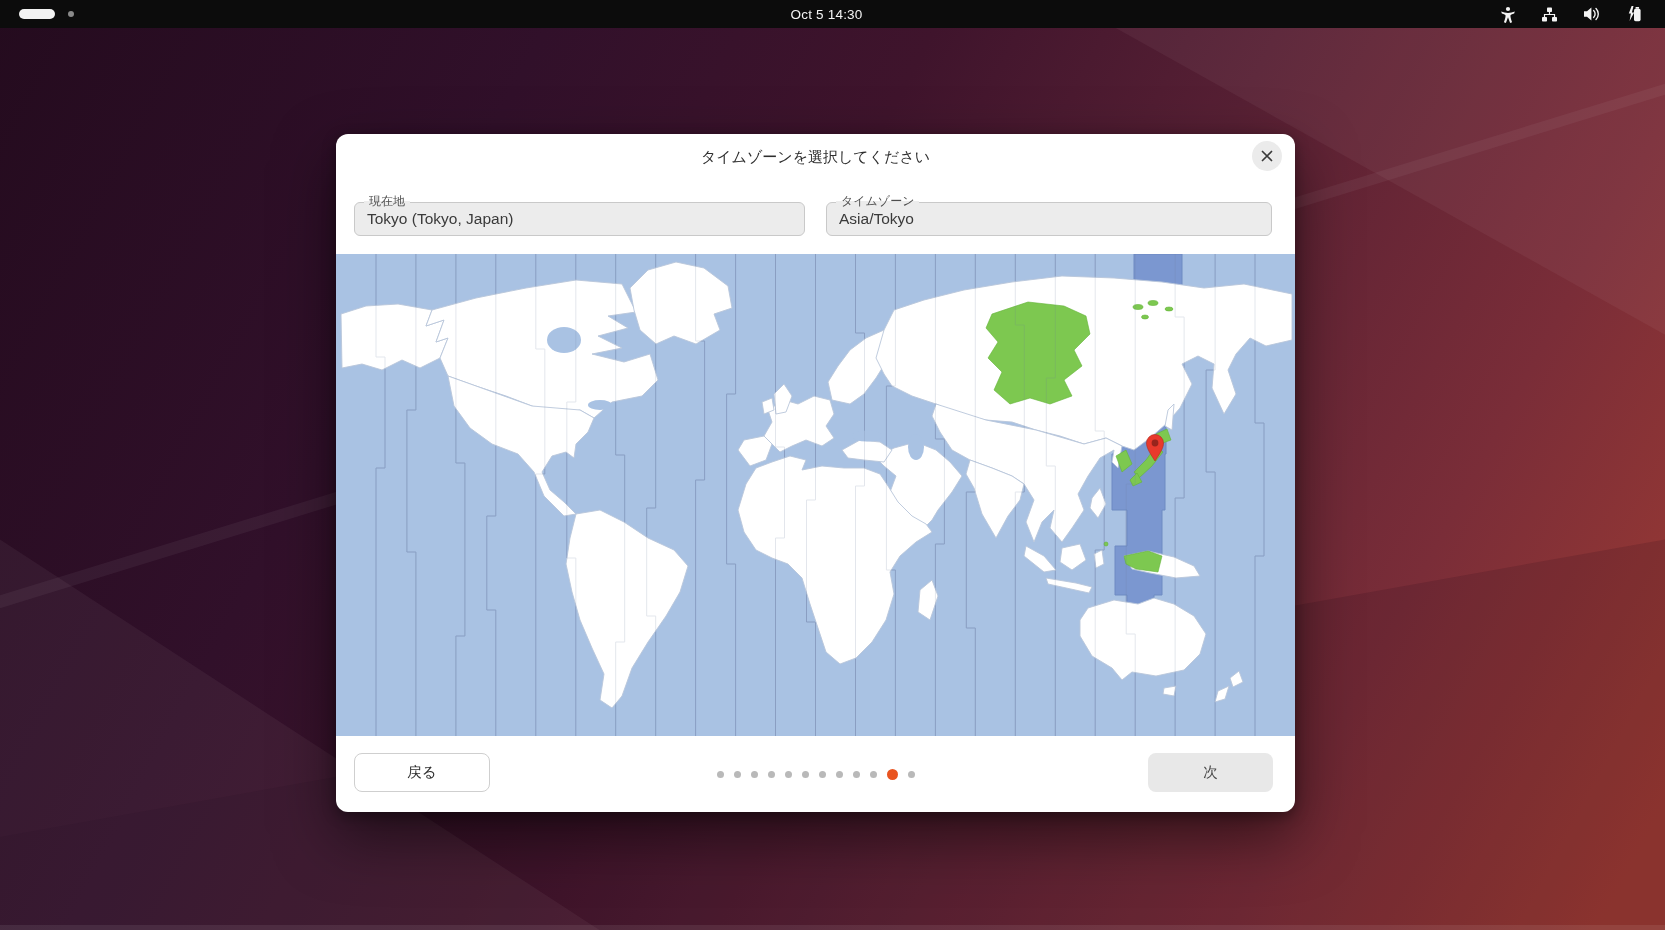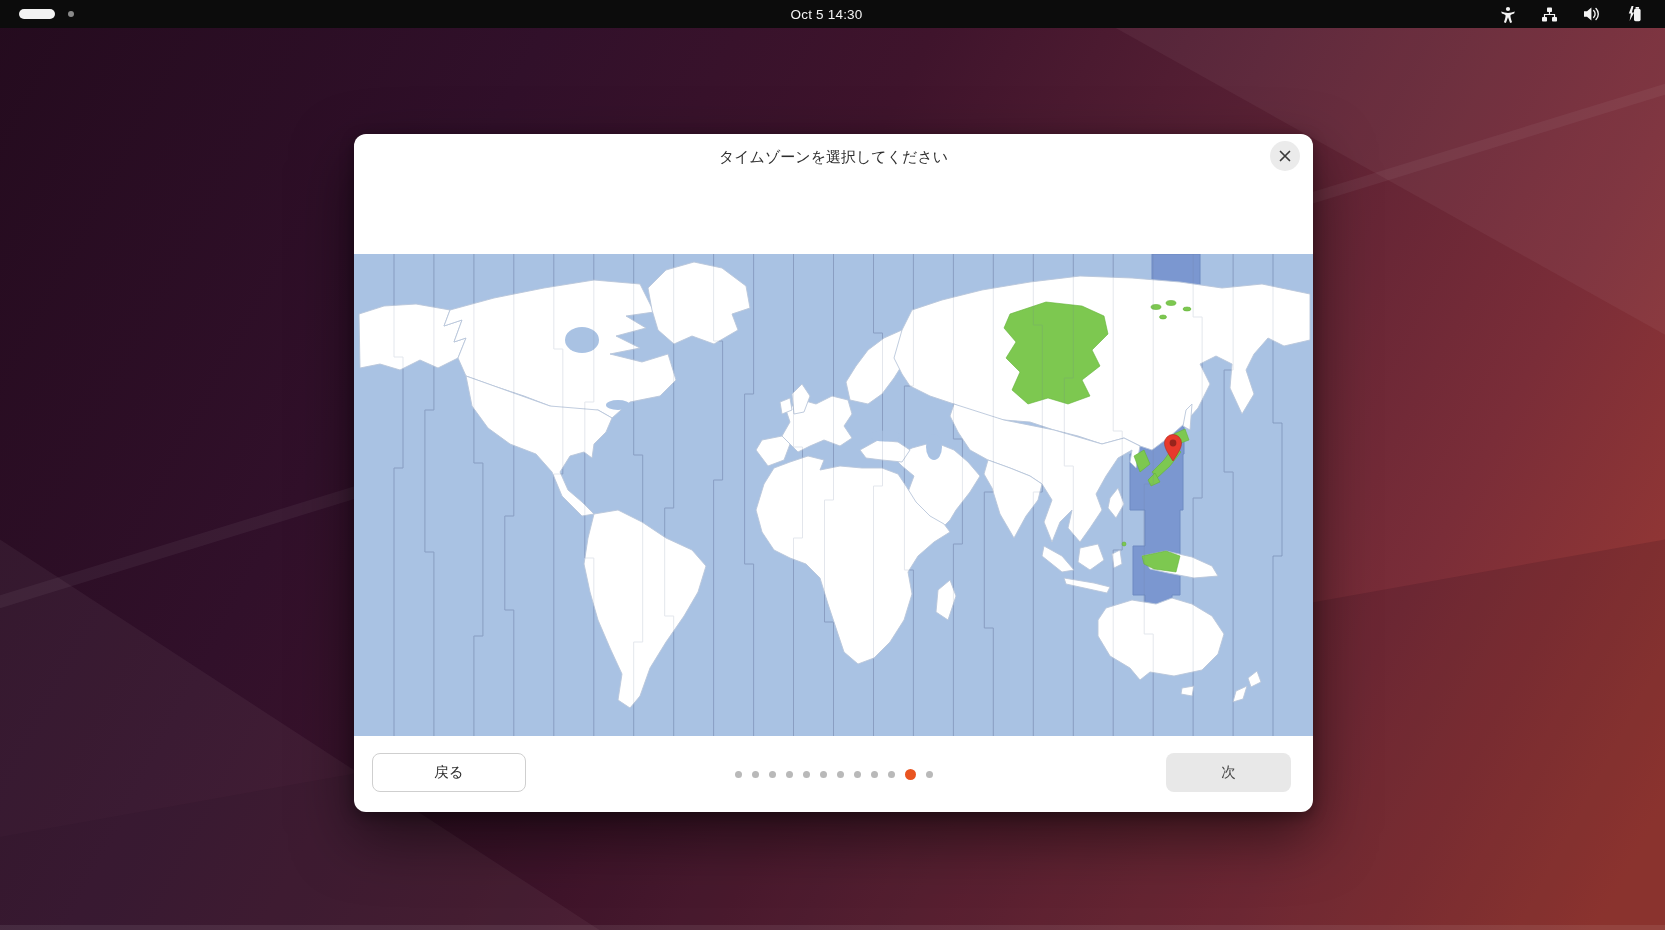--- a/index.html
+++ b/index.html
@@ -27,7 +27,7 @@
   .tb-right{margin-left:auto;display:flex;align-items:center;gap:25px;padding-right:22px;z-index:2;}
   .tb-right svg{display:block;}
   
-  .dialog{position:absolute;left:354px;top:134px;width:959px;height:678px;background:#ffffff;
+  .dialog{position:absolute;left:336px;top:134px;width:959px;height:678px;background:#ffffff;
     border-radius:12px;box-shadow:0 24px 60px rgba(0,0,0,.5),0 4px 14px rgba(0,0,0,.35);z-index:4;}
   .dlg-title{position:absolute;top:14px;left:0;right:0;text-align:center;font-size:15px;color:#2e2e2e;}
   .close-btn{position:absolute;top:7px;right:13px;width:30px;height:30px;border:none;border-radius:50%;

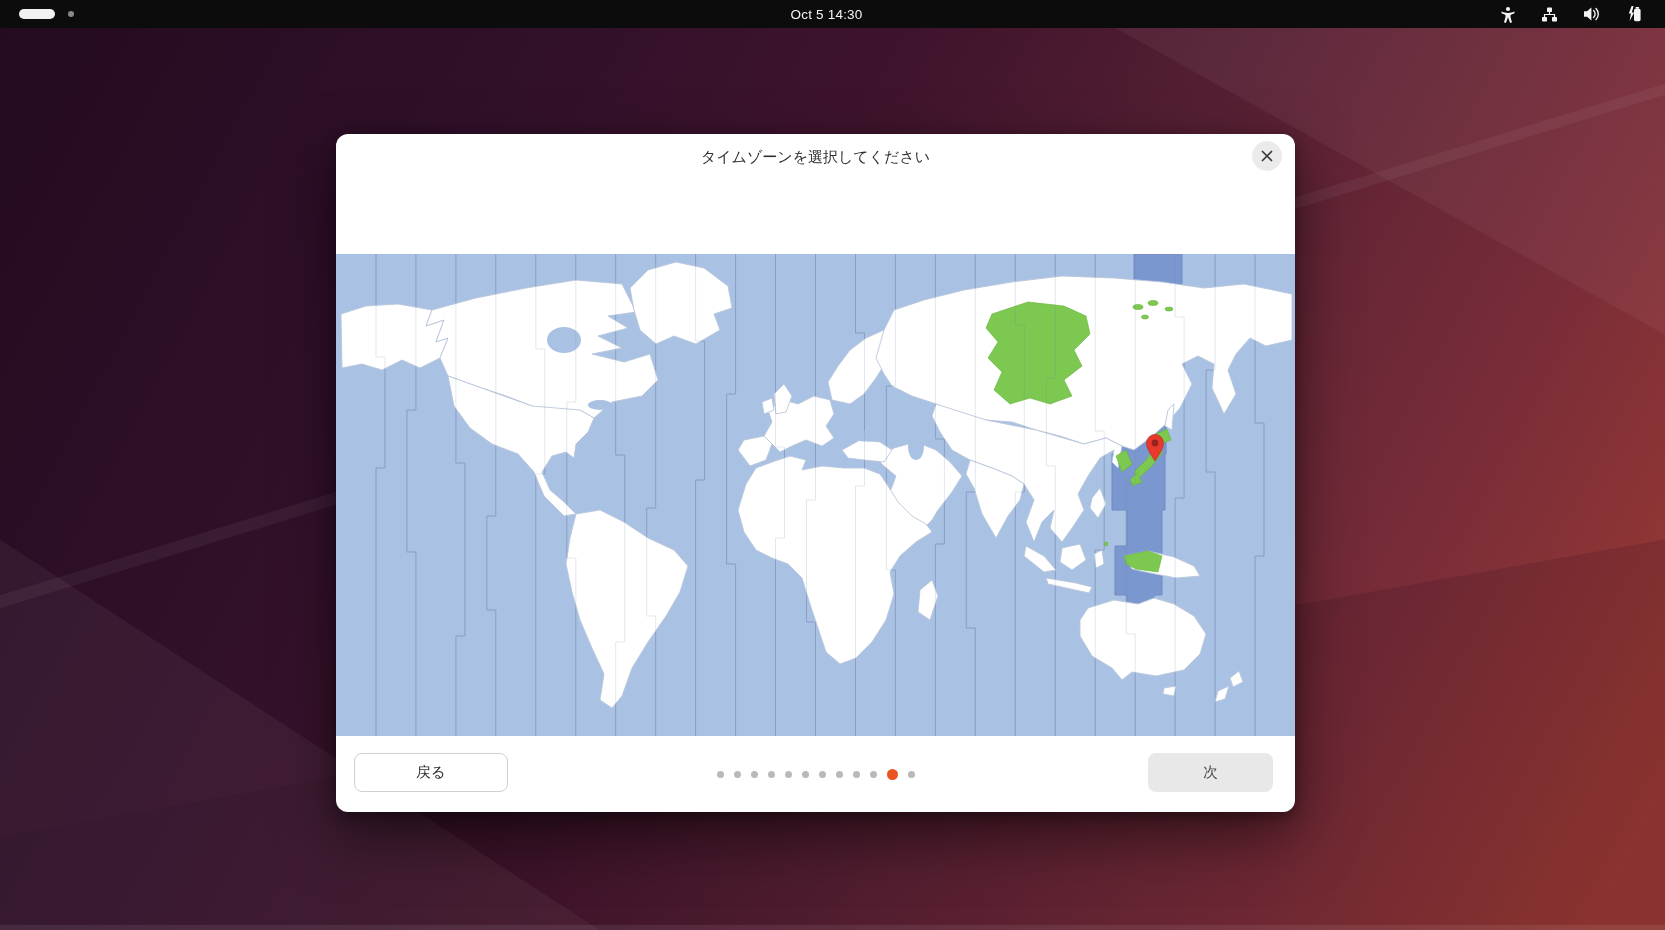--- a/index.html
+++ b/index.html
@@ -112,6 +112,10 @@
   </button>
 
   <div class="fields">
+    <div class="field field-loc">
+      <span class="field-label">現在地</span>
+      <span class="field-value">Tokyo (Tokyo, Japan)</span>
+    </div>
   </div>
 
   <div class="map-wrap">

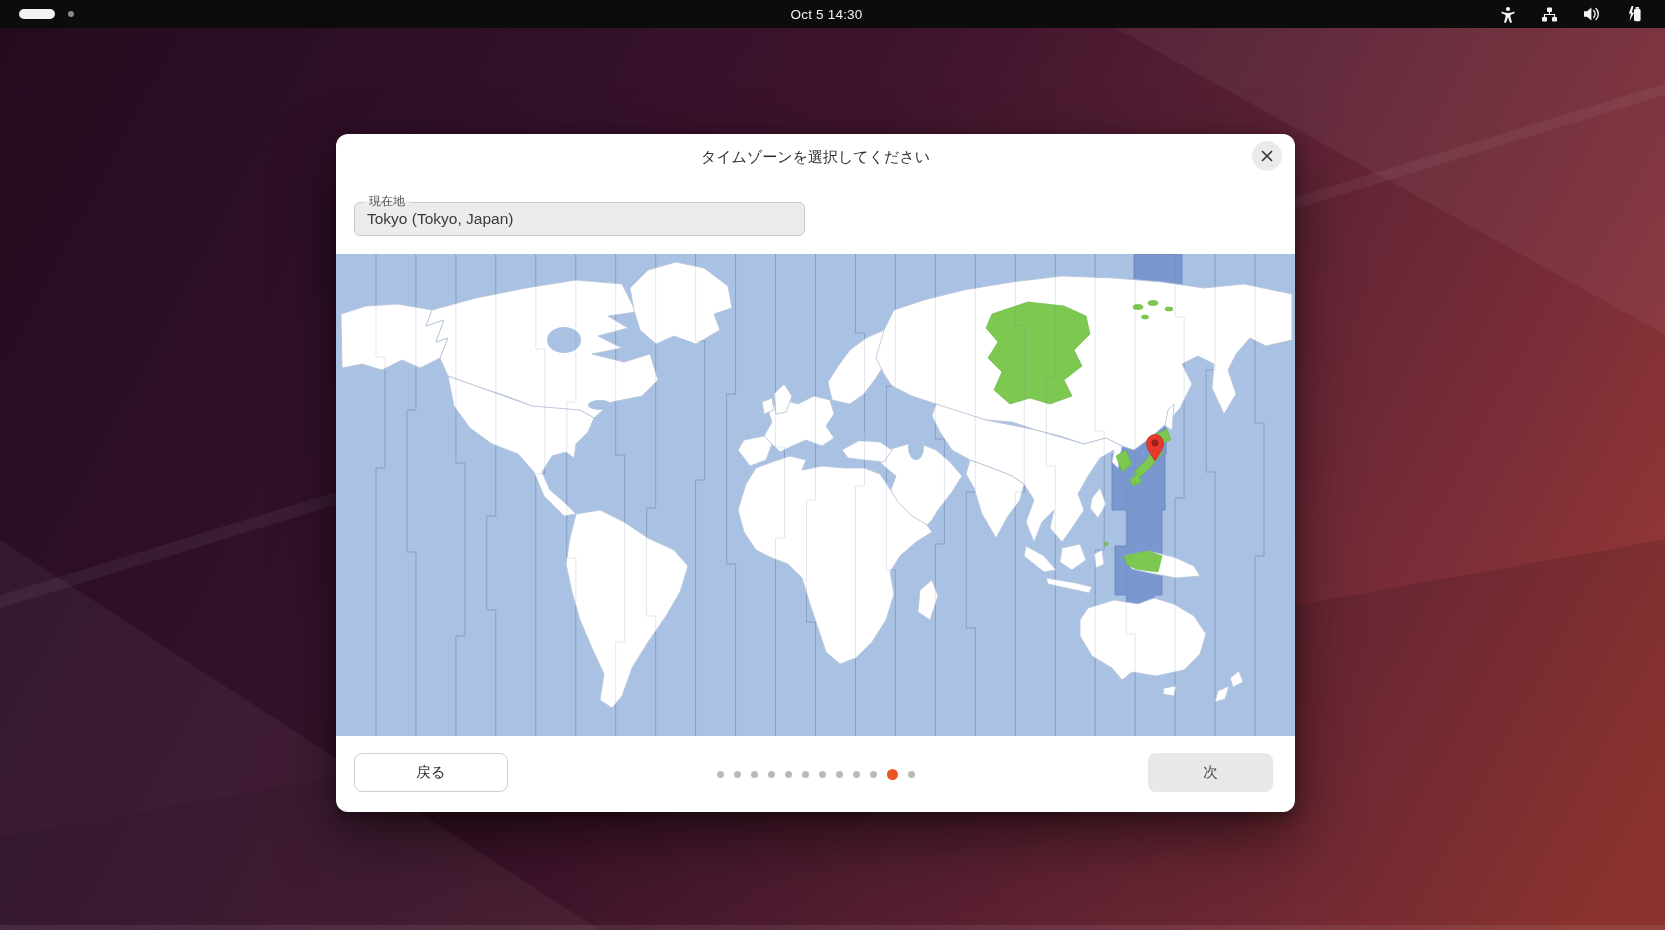--- a/index.html
+++ b/index.html
@@ -115,6 +115,10 @@
     <div class="field field-loc">
       <span class="field-label">現在地</span>
       <span class="field-value">Tokyo (Tokyo, Japan)</span>
+    </div>
+    <div class="field field-tz">
+      <span class="field-label">タイムゾーン</span>
+      <span class="field-value">Asia/Tokyo</span>
     </div>
   </div>
 

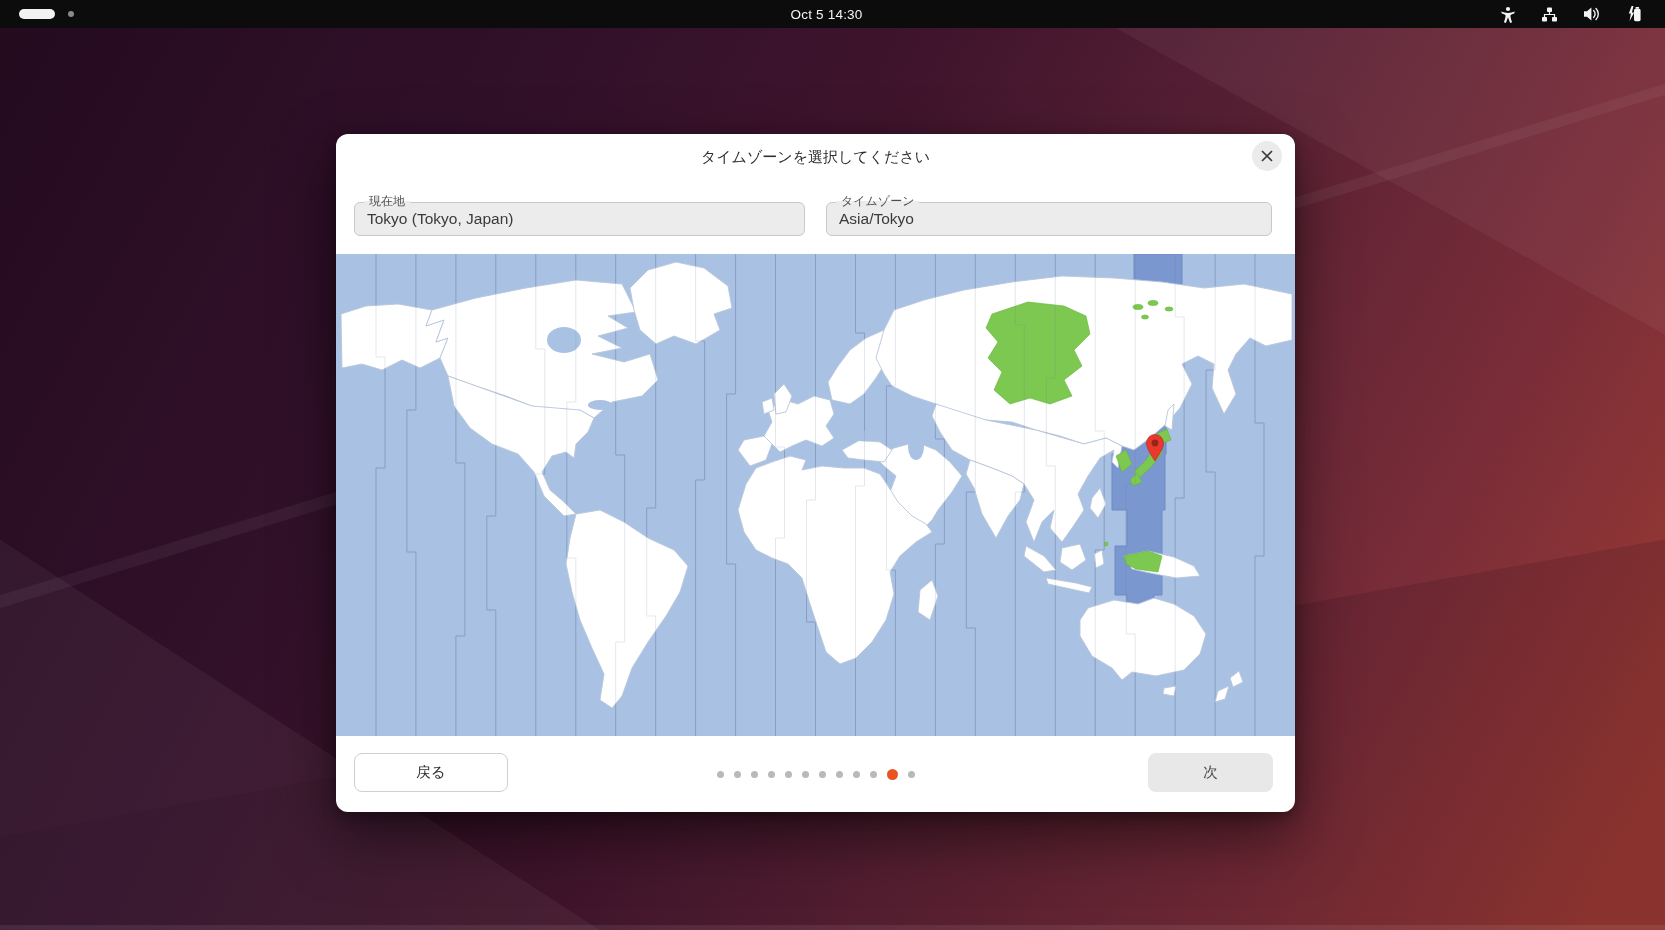--- a/index.html
+++ b/index.html
@@ -45,7 +45,7 @@
   
   .dlg-footer{position:absolute;left:0;right:0;bottom:0;height:76px;}
   .btn{font-family:inherit;font-size:14.5px;cursor:pointer;}
-  .btn-back{position:absolute;left:18px;top:17px;width:154px;height:39px;background:#fff;
+  .btn-back{position:absolute;left:18px;top:17px;width:136px;height:39px;background:#fff;
     border:1px solid #cfcfcf;border-radius:8px;color:#2f2f2f;}
   .btn-next{position:absolute;right:22px;top:17px;width:125px;height:39px;background:#e8e8e8;
     border:none;border-radius:8px;color:#454545;}

